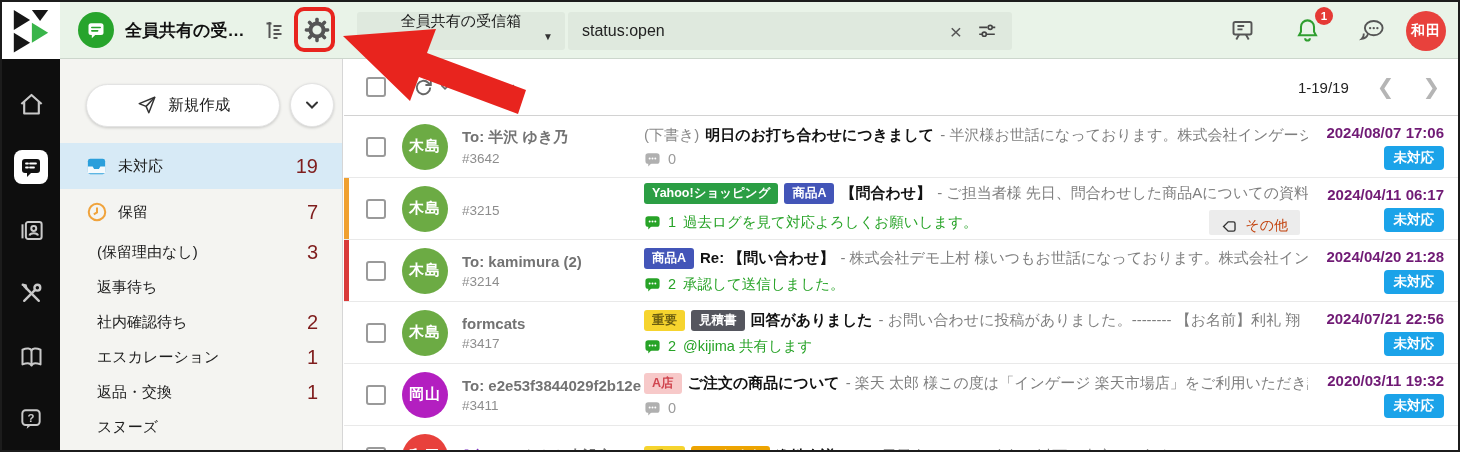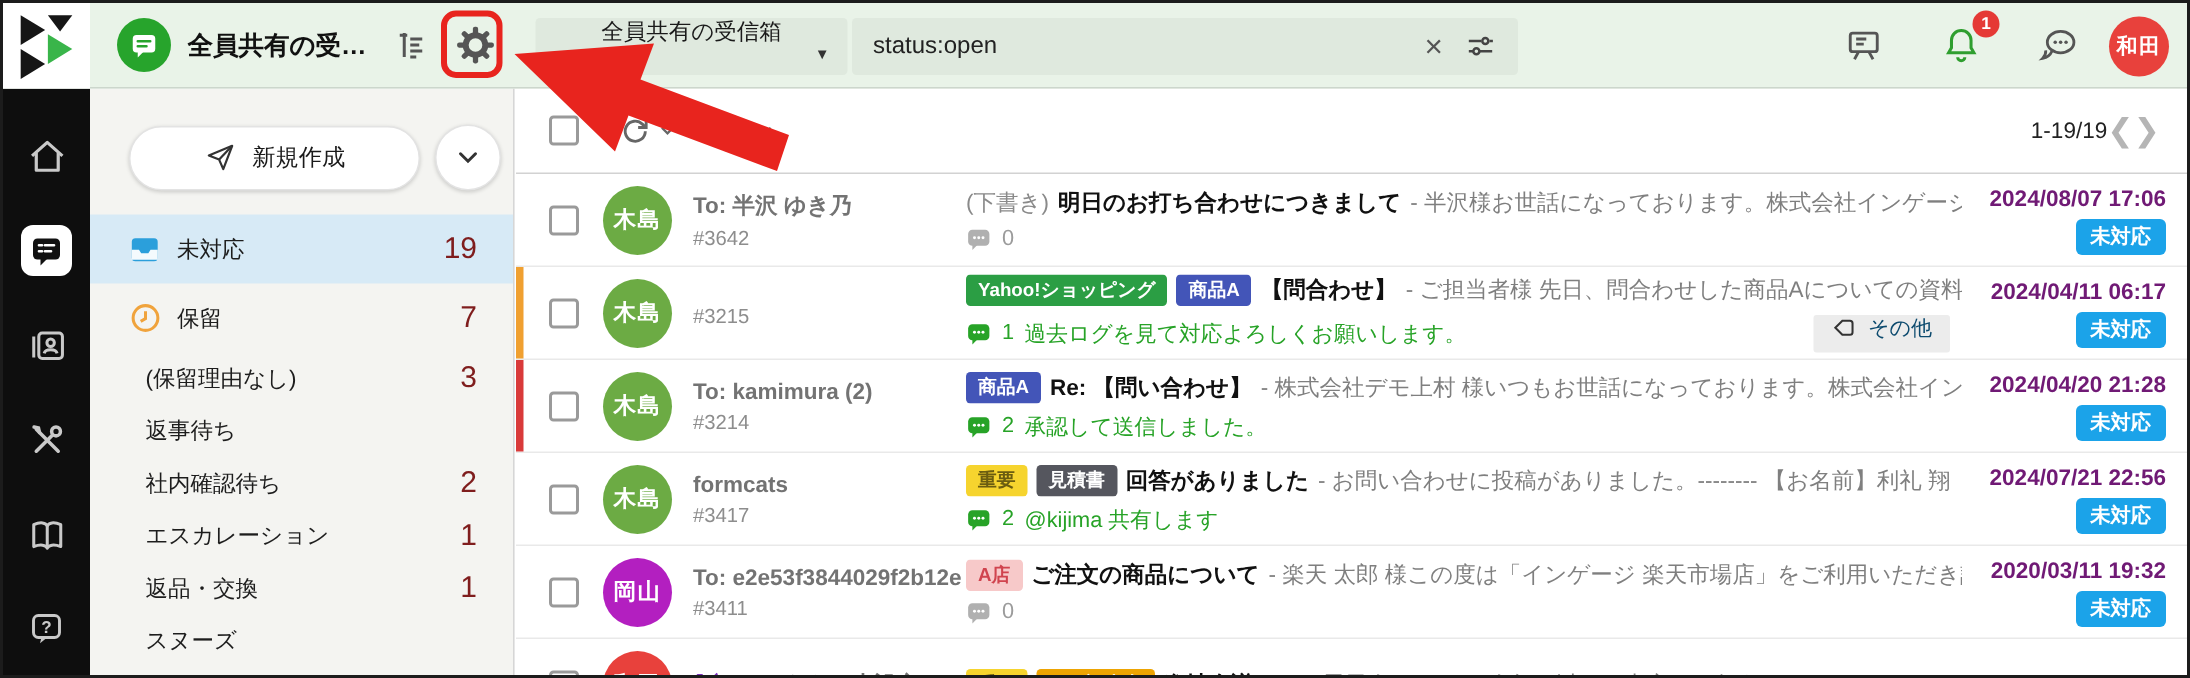--- a/index.html
+++ b/index.html
@@ -75,7 +75,7 @@
   .cb { width:20px; height:20px; border:2px solid #9a9a9a; border-radius:3px; background:#fff;
         flex:0 0 auto; cursor:pointer; }
   .tb-group { display:flex; align-items:center; margin-left:26px; gap:4px; cursor:pointer; }
-  .pagination { margin-left:auto; display:flex; align-items:center; }
+  .pagination { margin-left:auto; display:flex; align-items:center; gap:28px; }
   .page-range { font-size:15px; color:#222; }
   .page-chevron { font-size:21px; color:#b5b5b5; font-weight:bold; cursor:pointer;
                   font-family:"DejaVu Sans",sans-serif; line-height:1; }

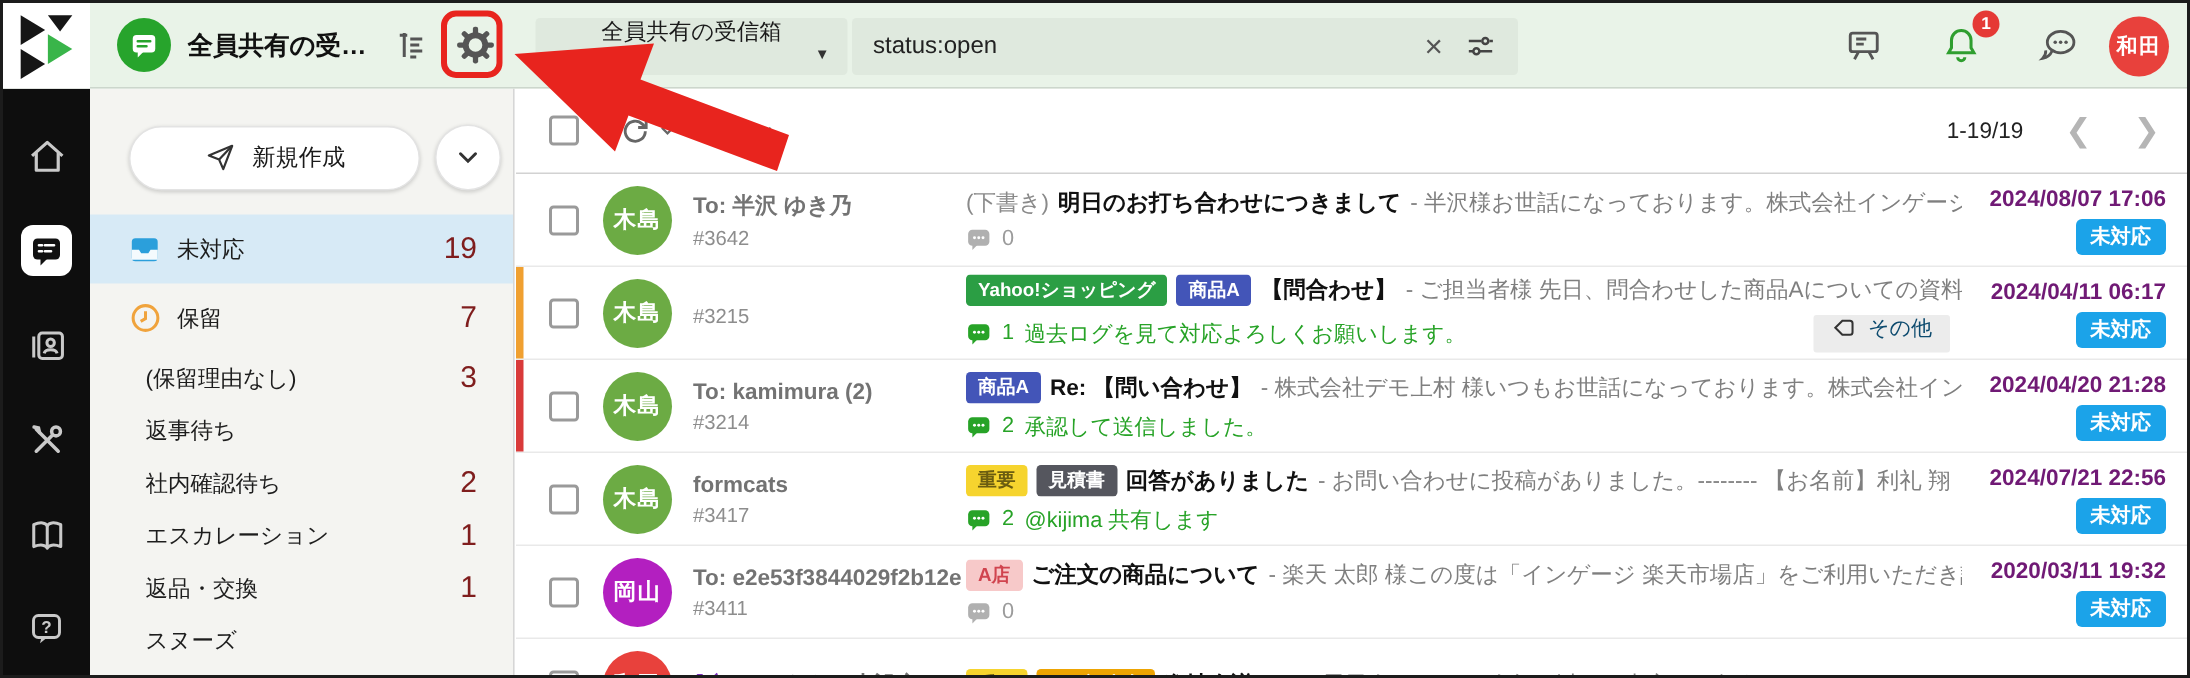--- a/index.html
+++ b/index.html
@@ -112,7 +112,7 @@
   .ccount.green { color:#27a327; }
   .comment-text { color:#27a327; white-space:nowrap; overflow:hidden; }
   .chips { margin-left:auto; display:flex; gap:14px; padding-right:8px; flex:0 0 auto; }
-  .chip { background:#ececec; color:#0c4a6e; height:25px; display:flex; align-items:flex-start; gap:7px;
+  .chip { background:#ececec; color:#c2410c; height:25px; display:flex; align-items:flex-end; gap:7px;
           padding:0 12px; font-size:14px; border-radius:2px; cursor:pointer; }
   .meta { width:150px; flex:0 0 auto; text-align:right; padding-right:14px; }
   .meta .date { font-size:15px; font-weight:bold; color:#701a75; white-space:nowrap; }

